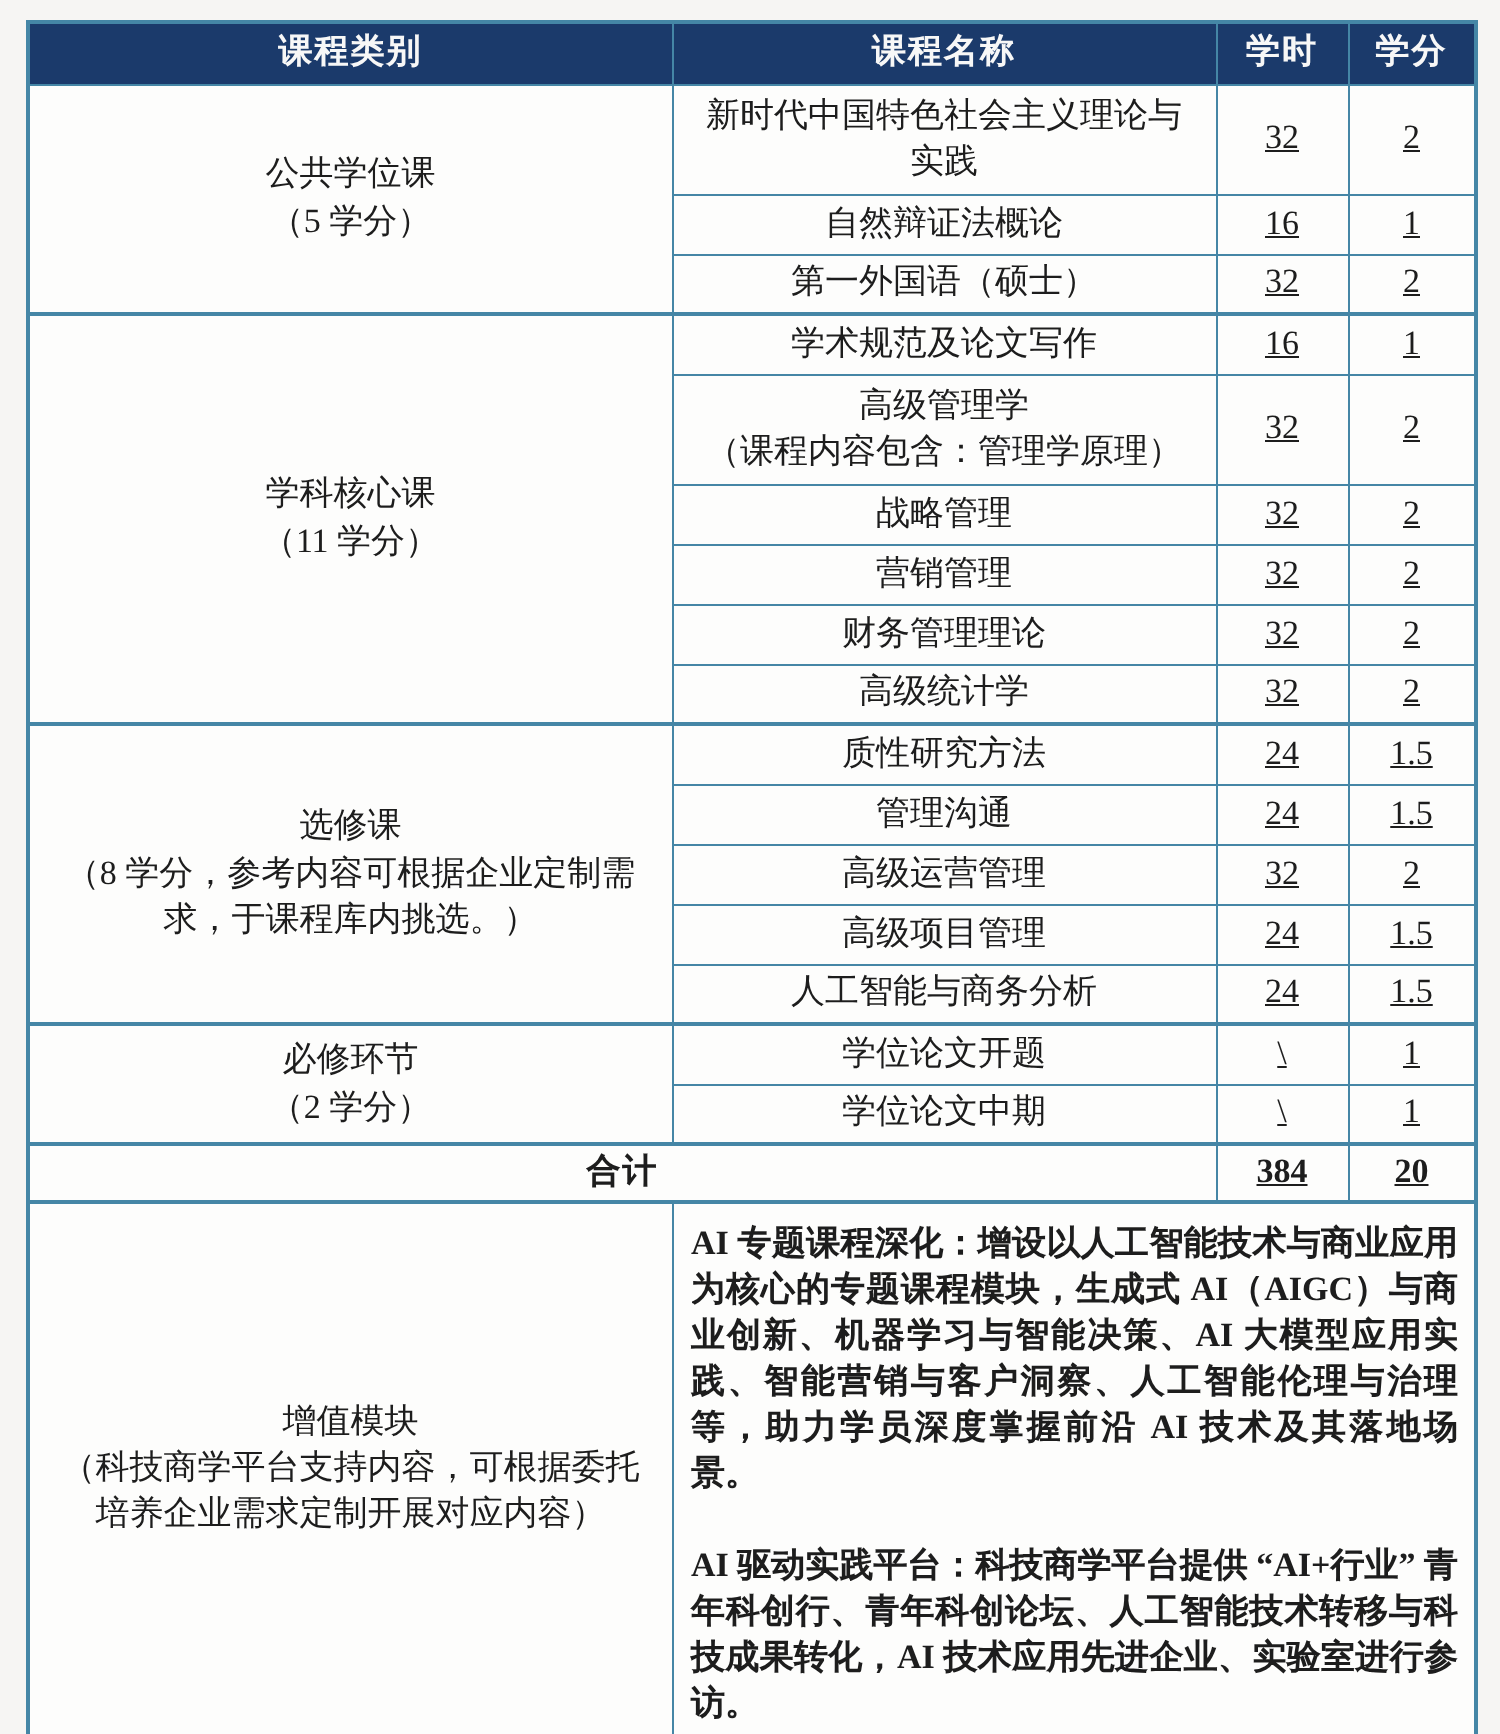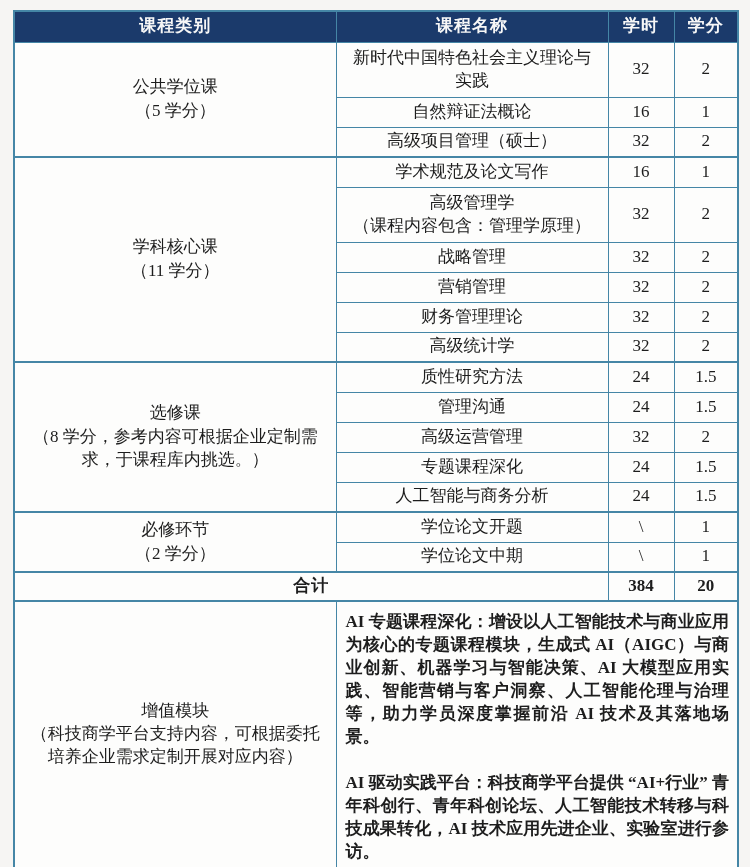--- a/index.html
+++ b/index.html
@@ -47,7 +47,7 @@
   tr.sec-start td { border-top: 2px solid #4586a6; }
   td.cat-cell { padding: 2px 8px; }
   td.name-cell { padding: 2px 10px; font-family: Liberation Serif, serif; }
-  td.num-cell { padding: 2px 2px; }
+  td.num-cell { padding: 2px 2px; text-decoration: underline; }
   tr.total-row { height: 21px; }
   tr.total-row td { font-weight: bold; }
   td.total-label { letter-spacing: 1px; }

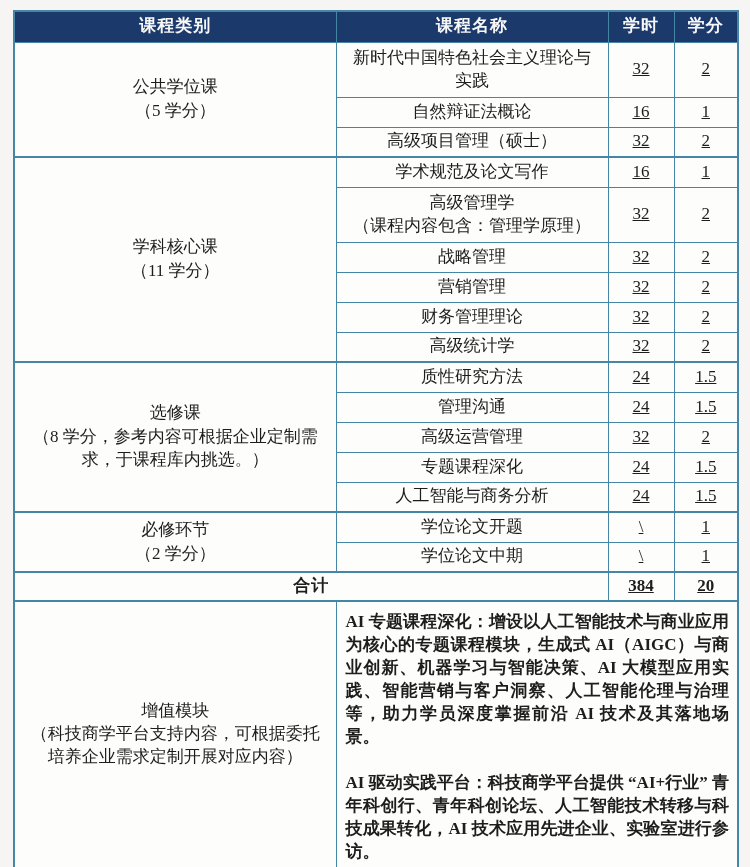--- a/index.html
+++ b/index.html
@@ -99,7 +99,7 @@
         <td class="num-cell">1</td>
       </tr>
       <tr>
-        <td class="name-cell">高级项目管理（硕士）</td>
+        <td class="name-cell">第一外国语（硕士）</td>
         <td class="num-cell">32</td>
         <td class="num-cell">2</td>
       </tr>

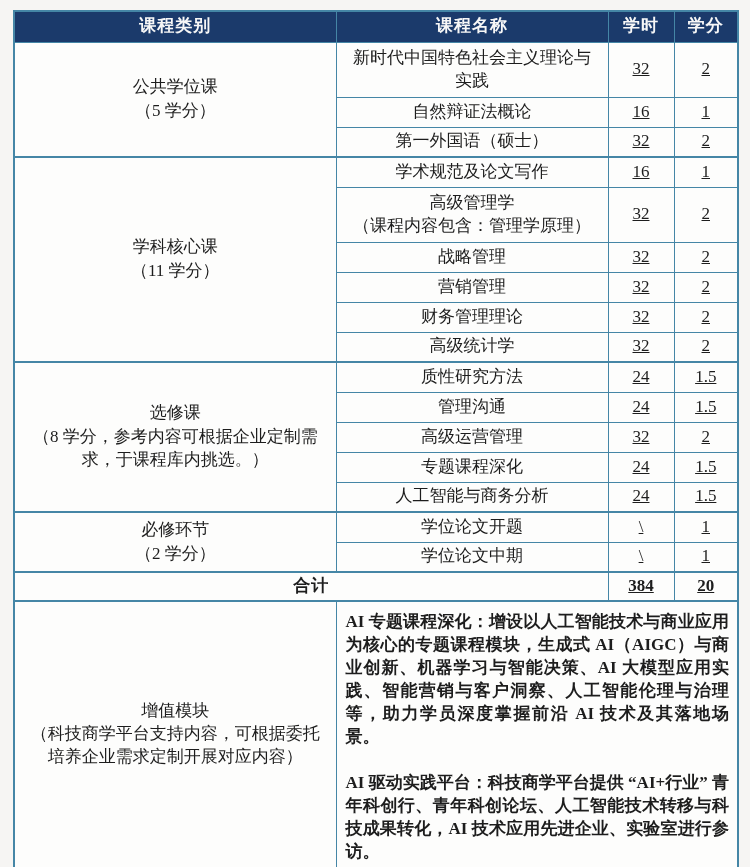--- a/index.html
+++ b/index.html
@@ -162,7 +162,7 @@
         <td class="num-cell">2</td>
       </tr>
       <tr>
-        <td class="name-cell">专题课程深化</td>
+        <td class="name-cell">高级项目管理</td>
         <td class="num-cell">24</td>
         <td class="num-cell">1.5</td>
       </tr>

